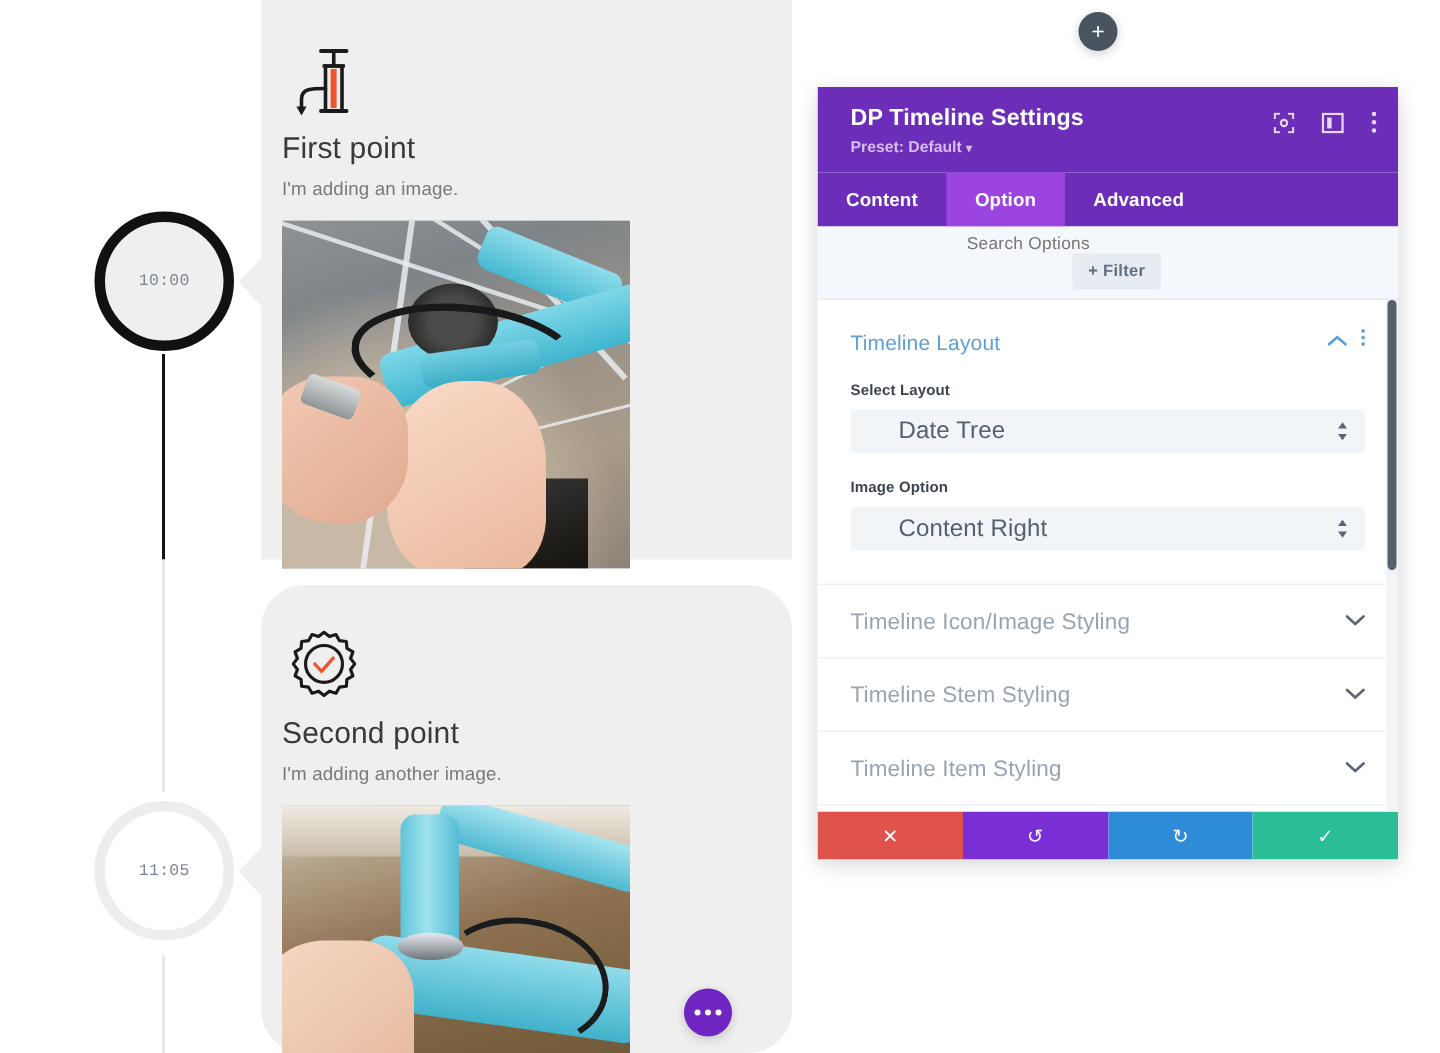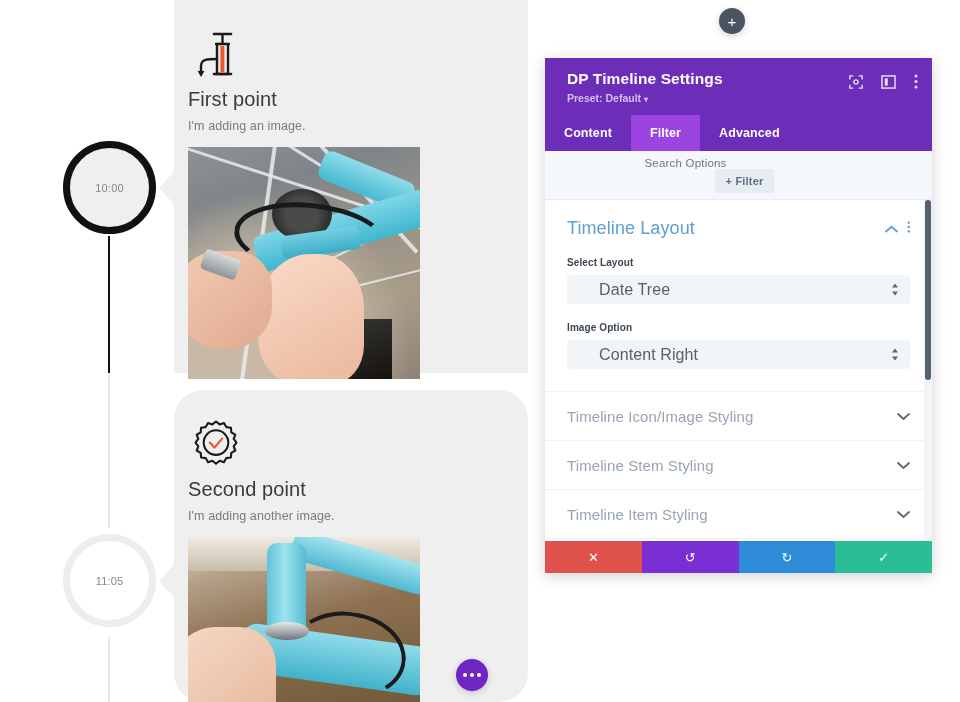--- a/index.html
+++ b/index.html
@@ -301,7 +301,7 @@
 
     <div class="p-tabs">
       <div class="p-tab">Content</div>
-      <div class="p-tab active">Filter</div>
+      <div class="p-tab active">Option</div>
       <div class="p-tab">Advanced</div>
     </div>
 

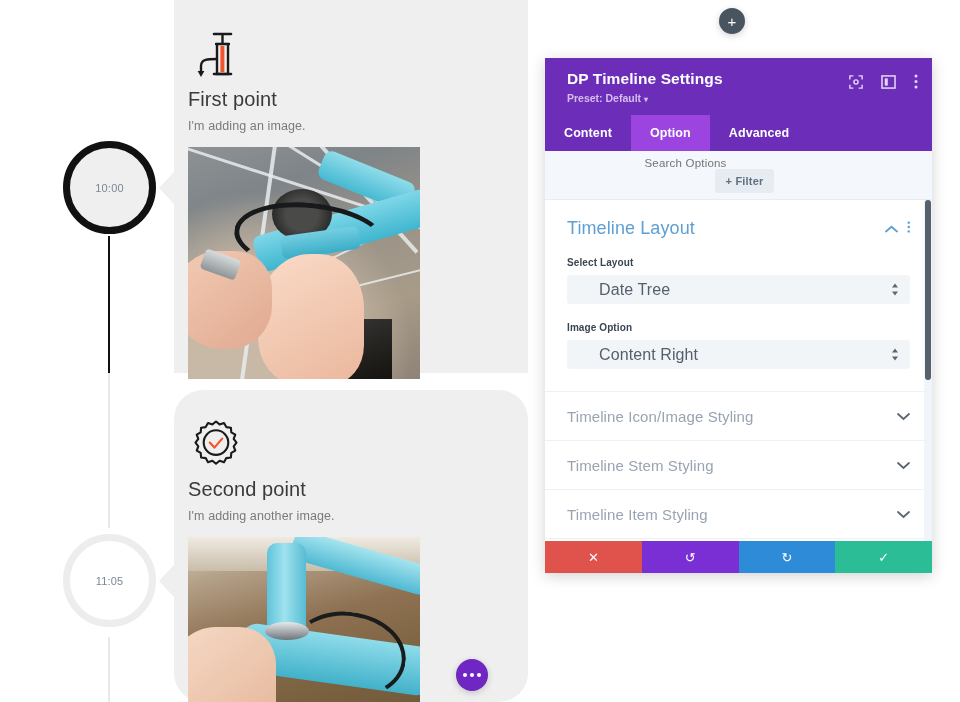--- a/index.html
+++ b/index.html
@@ -21,7 +21,7 @@
   .tl-circle {
     position: absolute; border-radius: 50%;
     display: flex; align-items: center; justify-content: center;
-    background: #efefef; z-index: 3;
+    background: #efefef; z-index: 3; font-family: Liberation Mono, monospace;
   }
   .tl-circle .tl-time {
     font-size: 11px; color: #7b8794; letter-spacing: .2px;

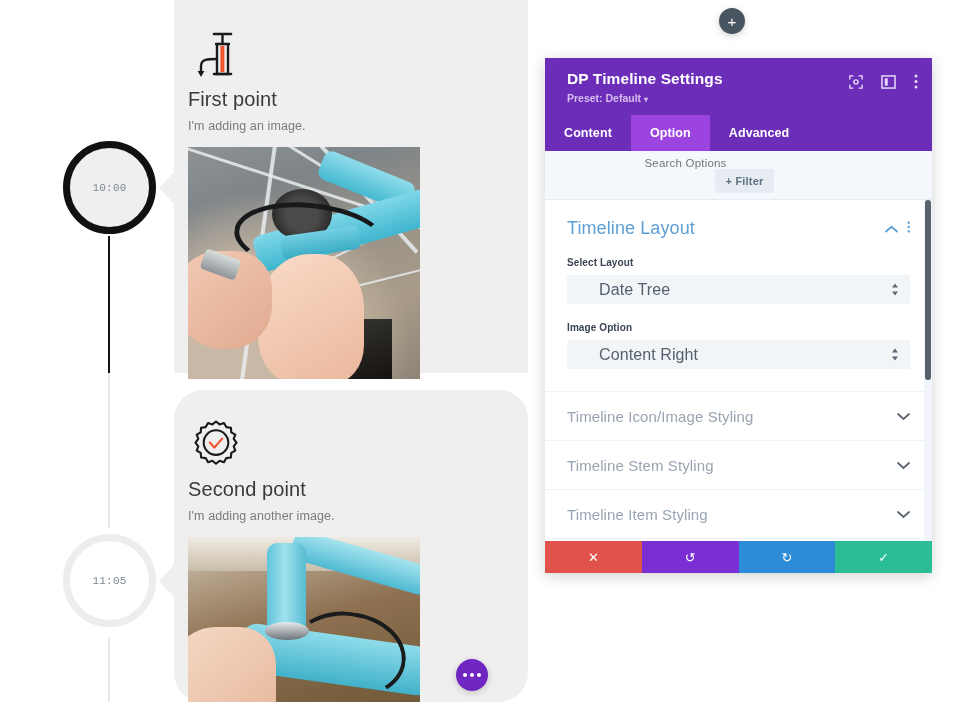--- a/index.html
+++ b/index.html
@@ -150,7 +150,7 @@
 
   .sec-open { padding: 18px 22px 22px 22px; border-bottom:1px solid #eef2f6; }
   .sec-open-head { display:flex; align-items:center; justify-content:space-between; }
-  .sec-open-title { color:#5e9fd4; font-size:18px; letter-spacing:.1px; }
+  .sec-open-title { color:#5e9fd4; font-size:14px; letter-spacing:.1px; }
   .sec-open-tools { display:flex; align-items:center; gap:9px; color:#5e9fd4; }
 
   .field-label { font-size:10px; font-weight:bold; color:#3b4552; margin:18px 0 7px; letter-spacing:.1px; }

